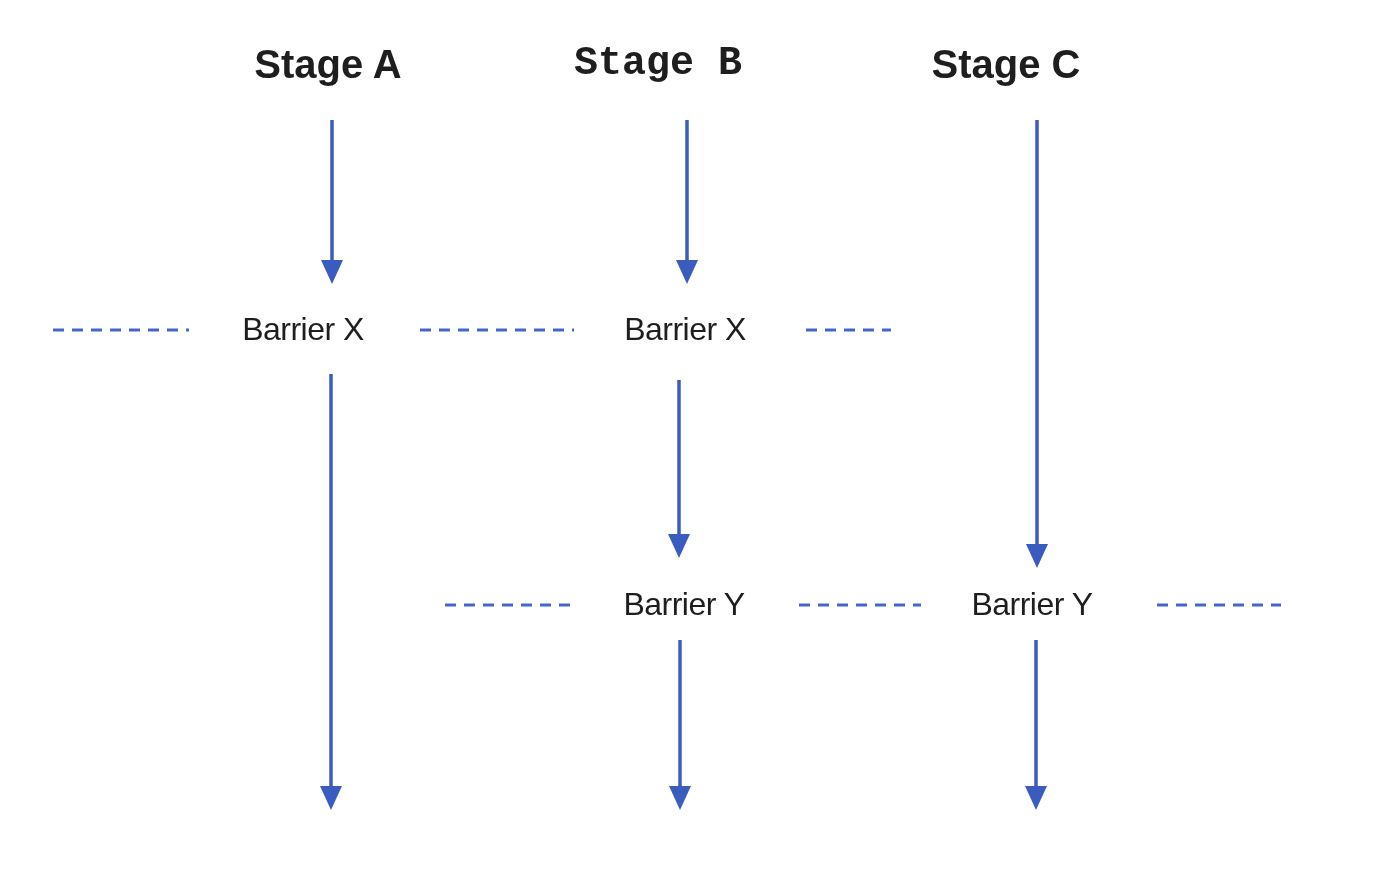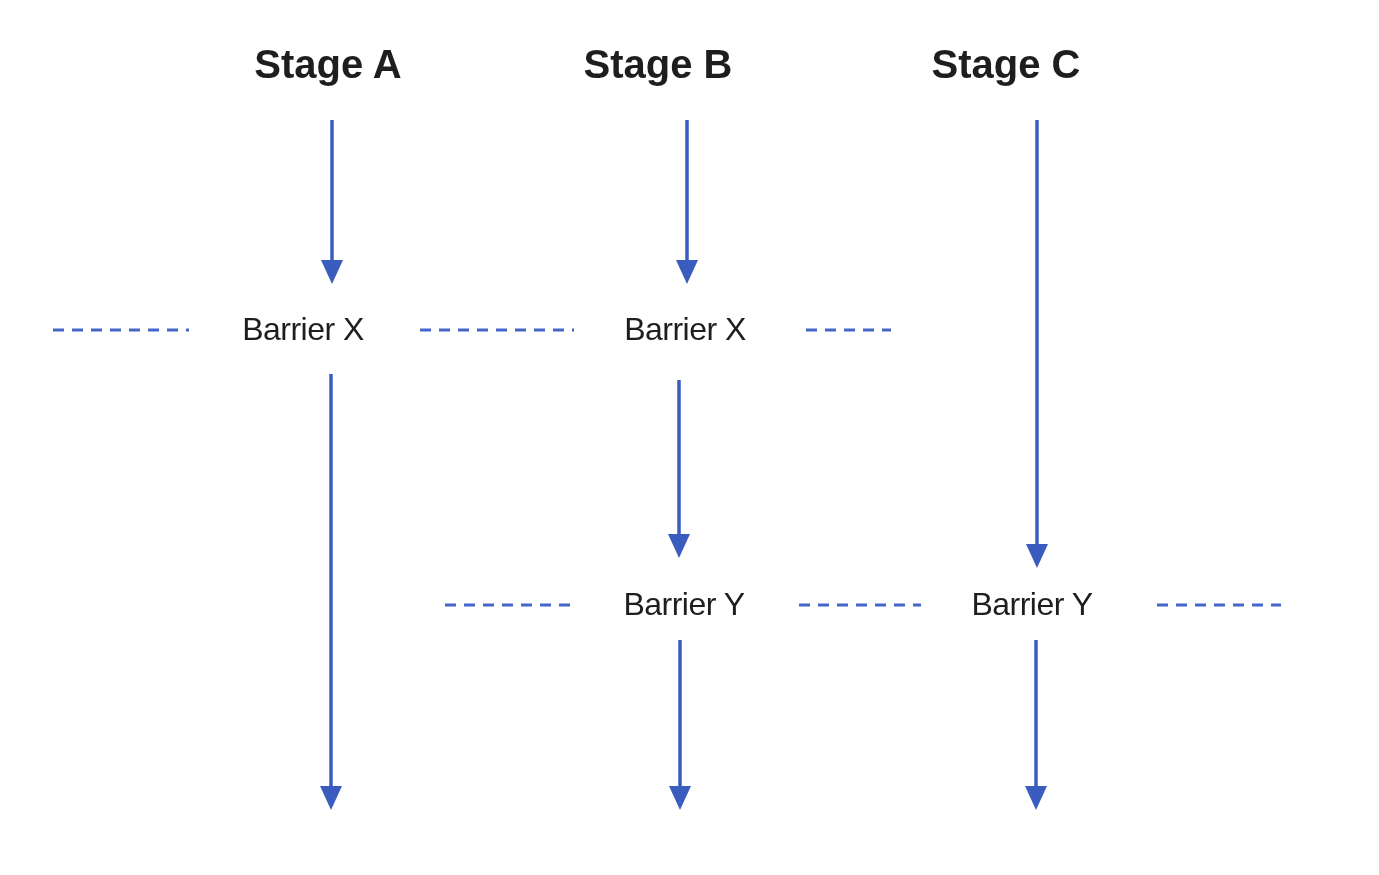--- a/index.html
+++ b/index.html
@@ -106,7 +106,7 @@
   </svg>
 
   <div class="stage-label" style="left:328px; top:42px;">Stage A</div>
-  <div class="stage-label" style="left:658px; top:42px;">Stage B</div>
+  <div class="stage-label" style="left:658px; top:42px;font-family:Liberation Mono, monospace;">Stage B</div>
   <div class="stage-label" style="left:1006px; top:42px;">Stage C</div>
 
   <div class="barrier-label" style="left:303px; top:330px;">Barrier X</div>

